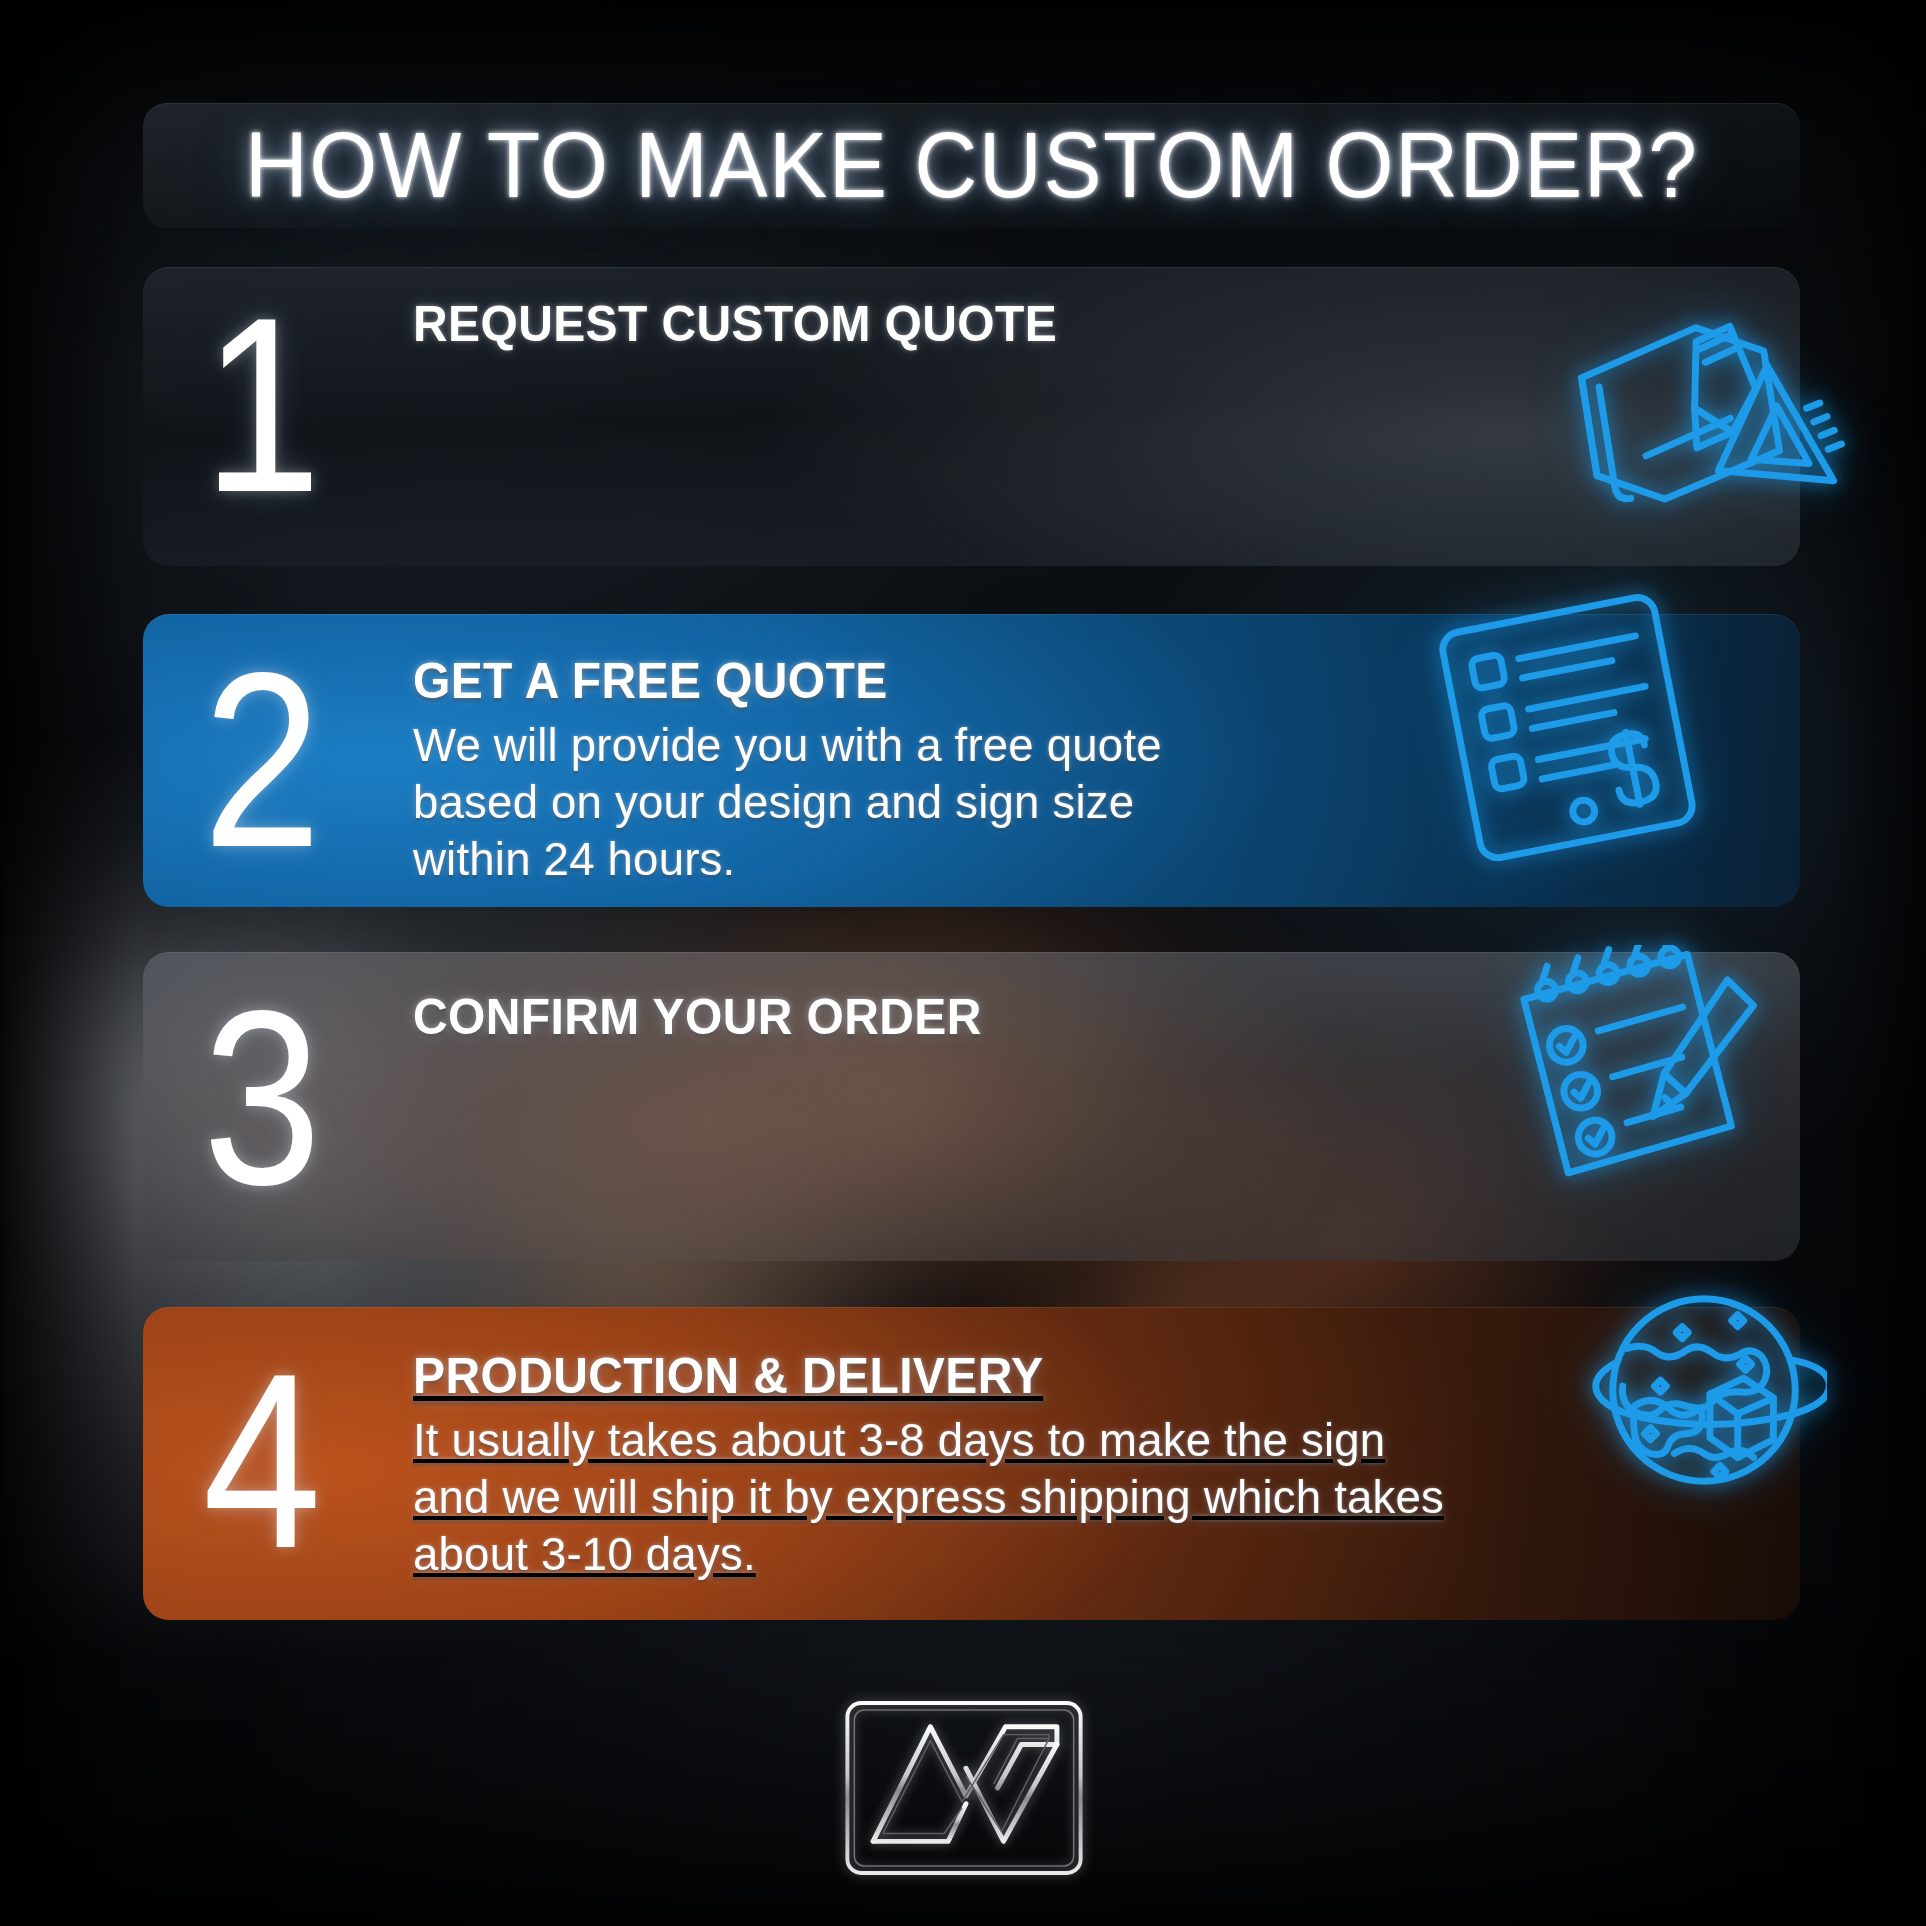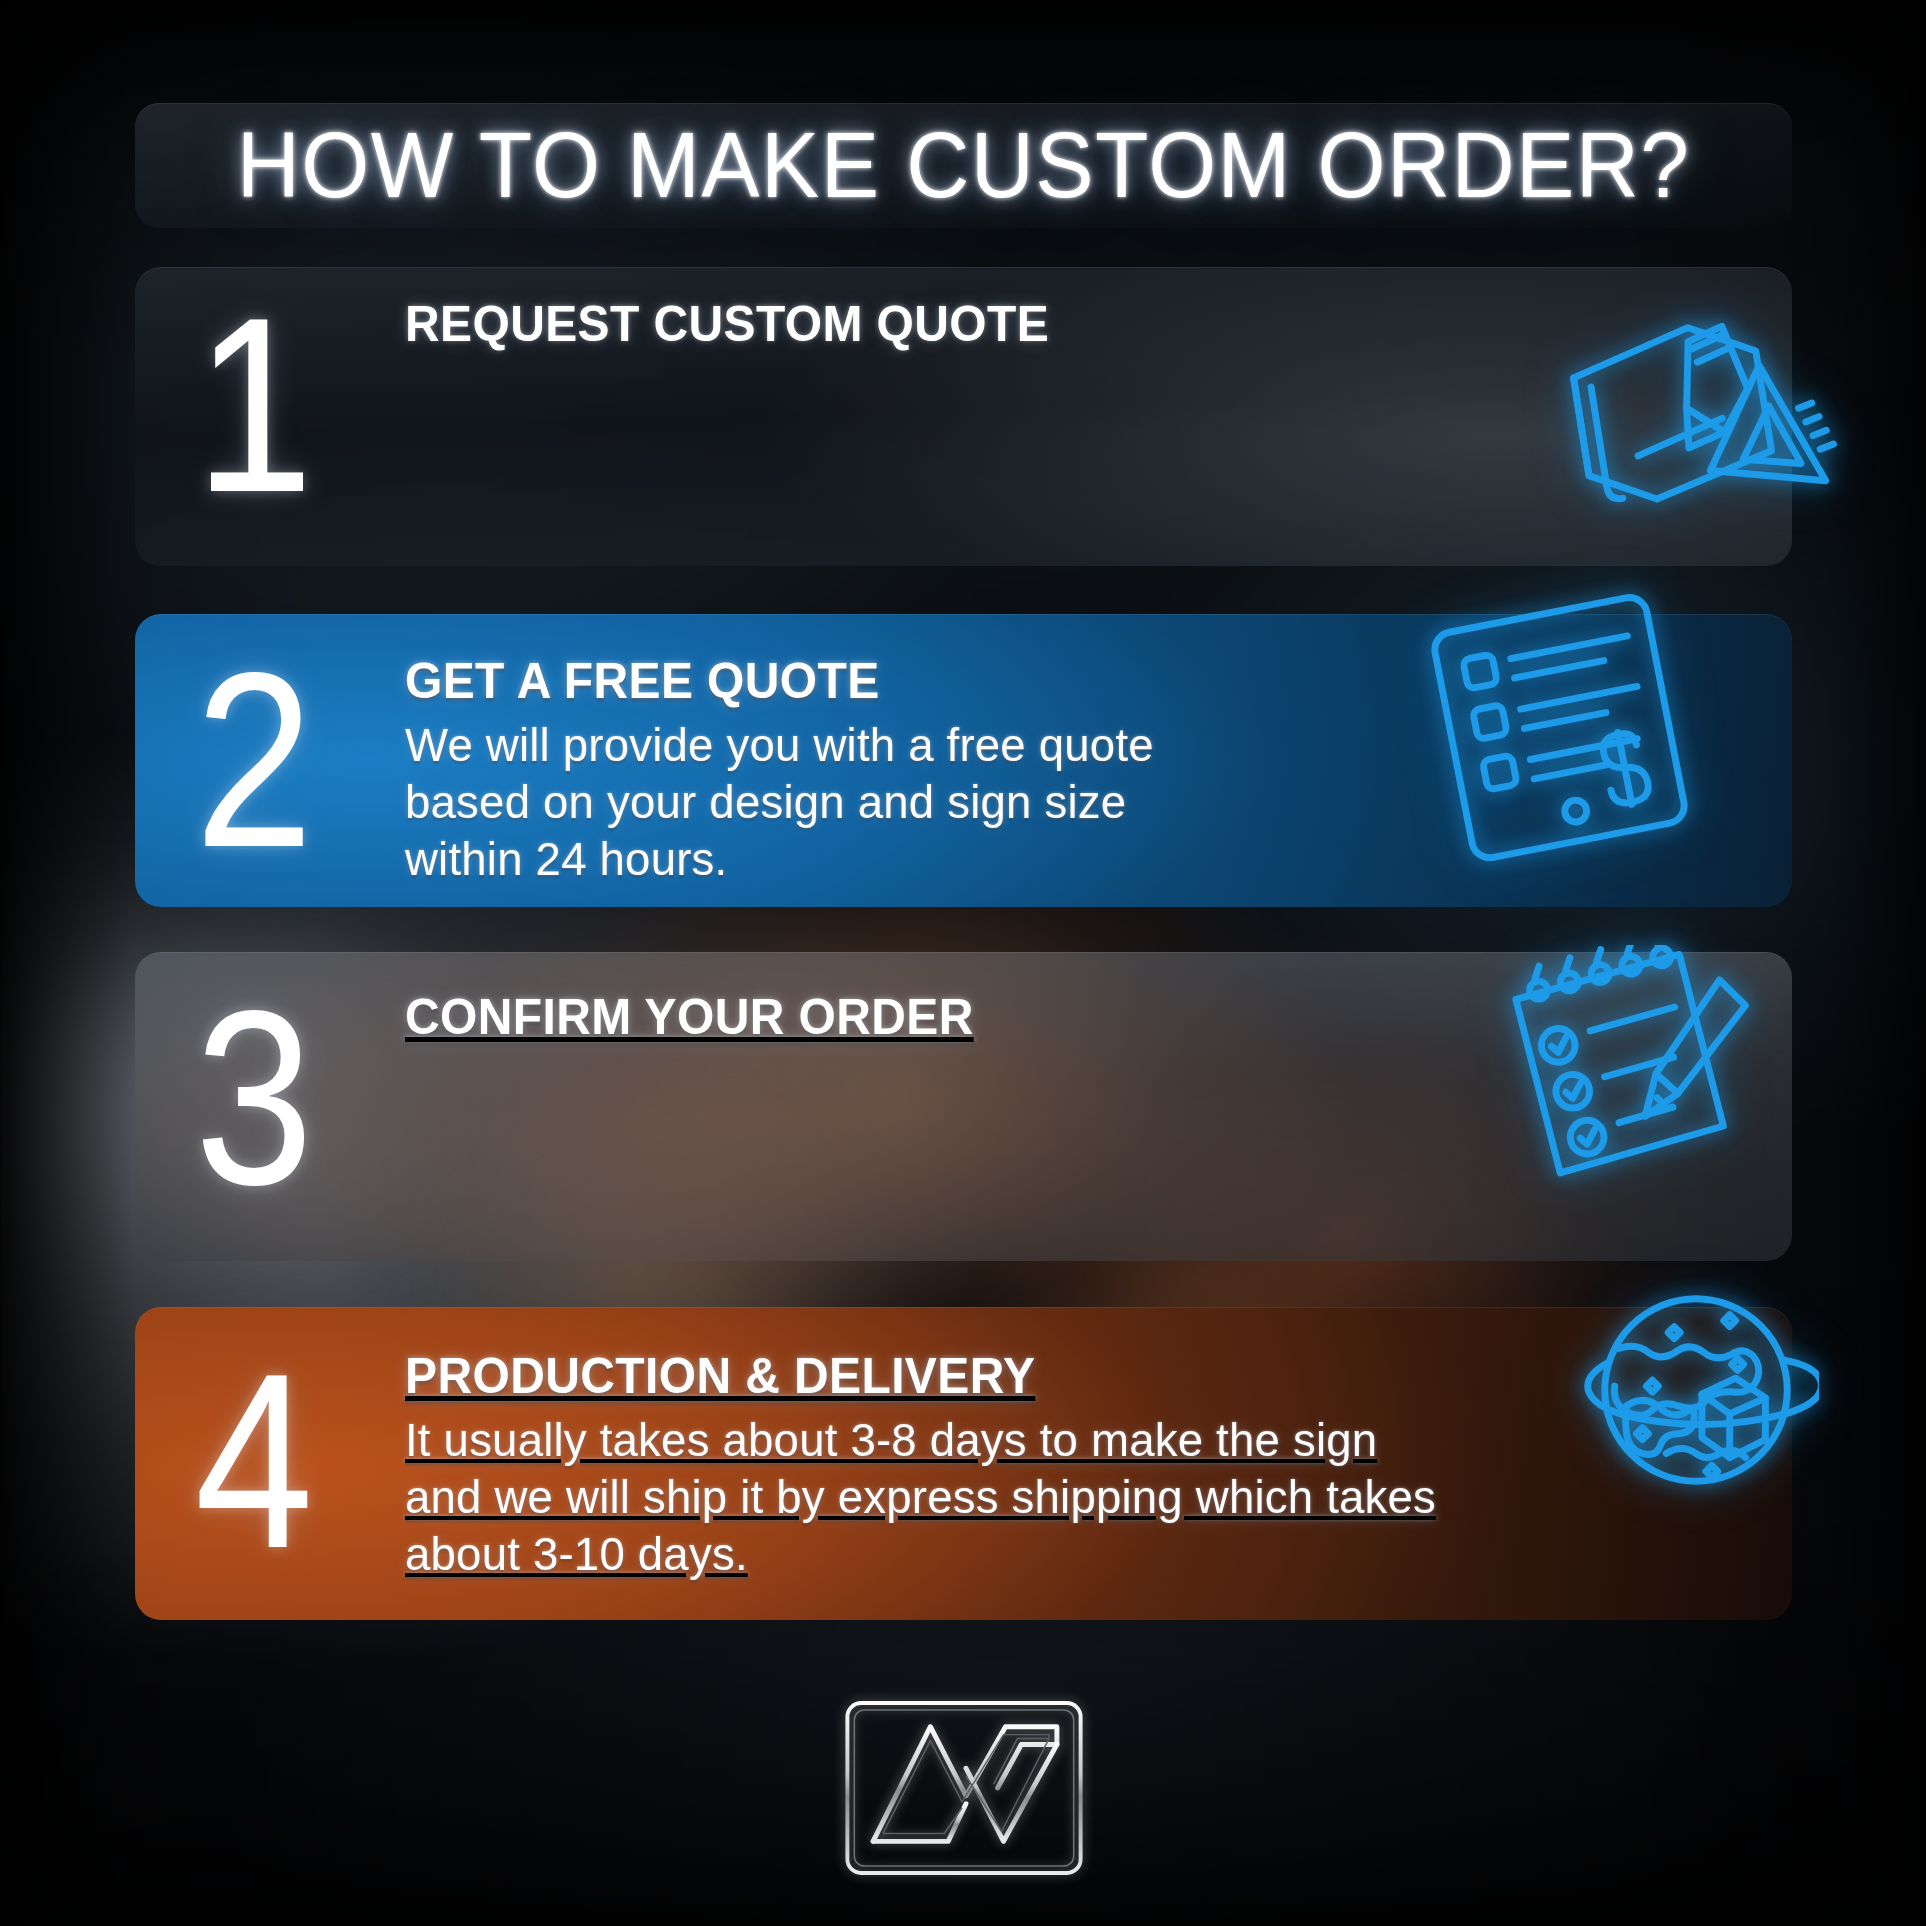--- a/index.html
+++ b/index.html
@@ -56,7 +56,7 @@
   
   .content {
     position: absolute;
-    left: 135px;
+    left: 143px;
     top: 0;
     width: 1657px;
     height: 1381px;

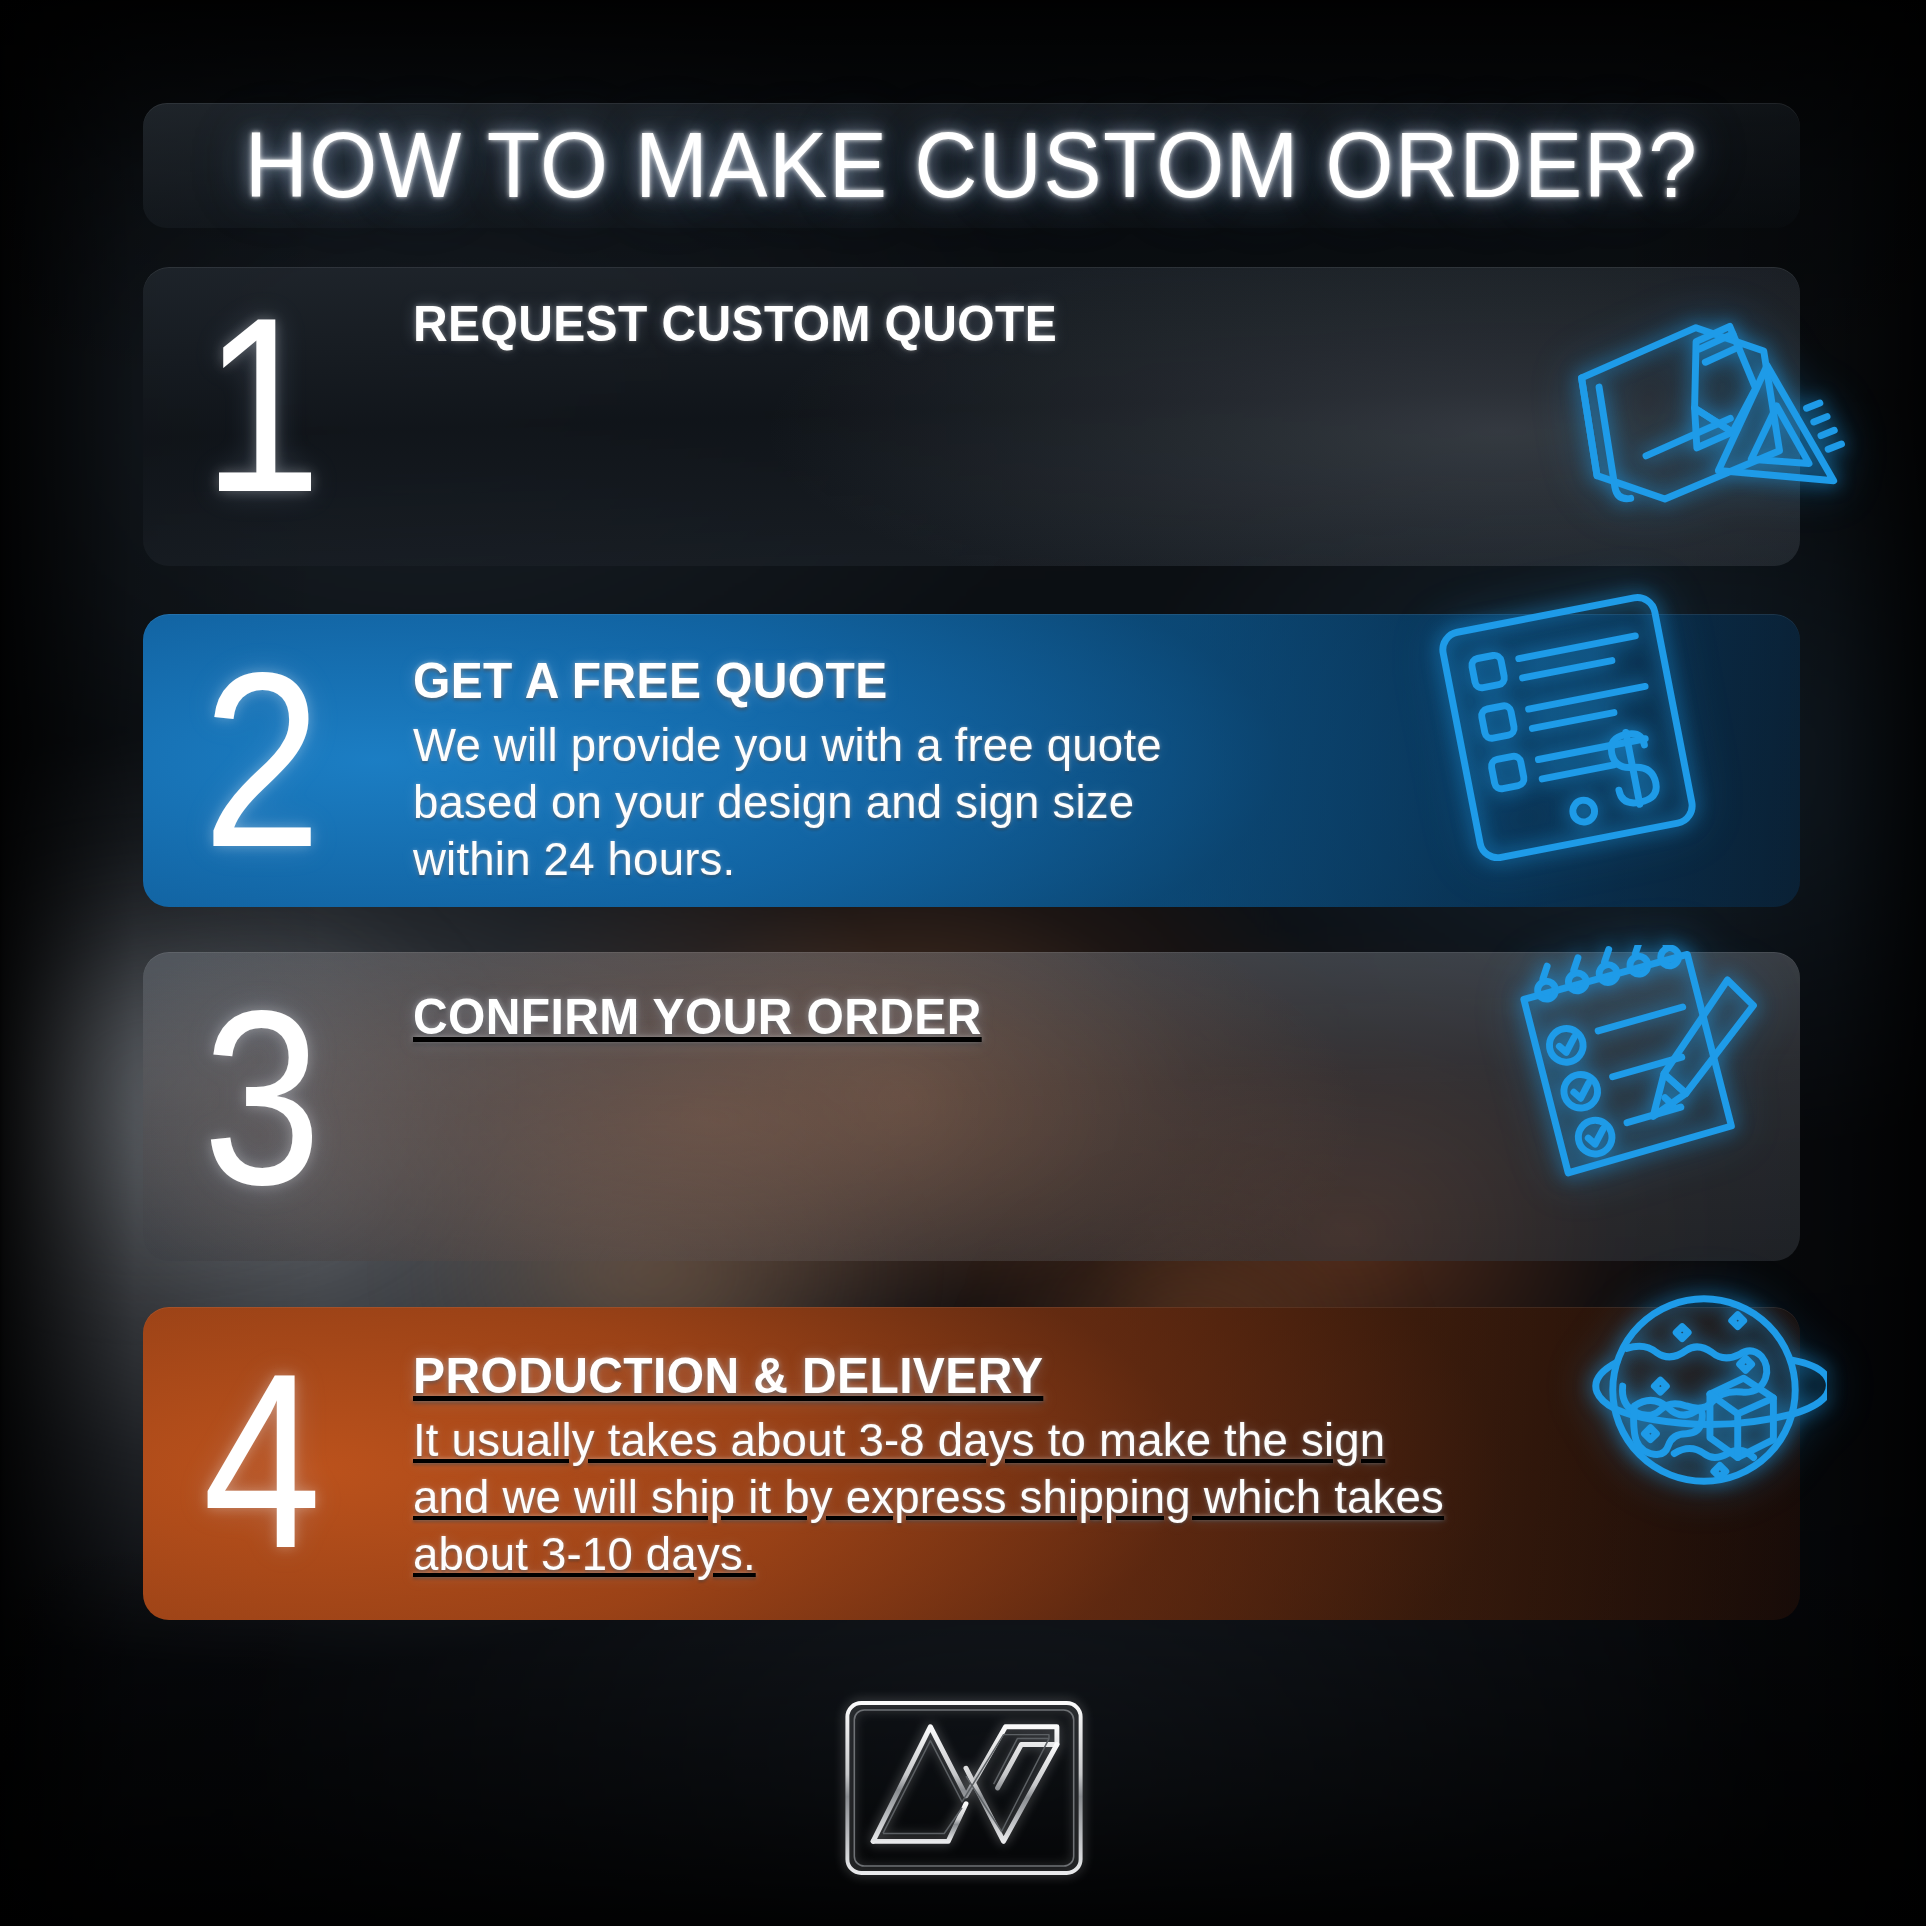--- a/index.html
+++ b/index.html
@@ -162,7 +162,7 @@
   }
   .step1 .step-text { top: 28px; }
   .step2 .step-text { top: 38px; }
-  .step3 .step-text { top: 36px; text-decoration: underline; }
+  .step3 .step-text { top: 36px; }
   .step4 .step-text { top: 40px; text-decoration: underline; }
 
   .step-title {

